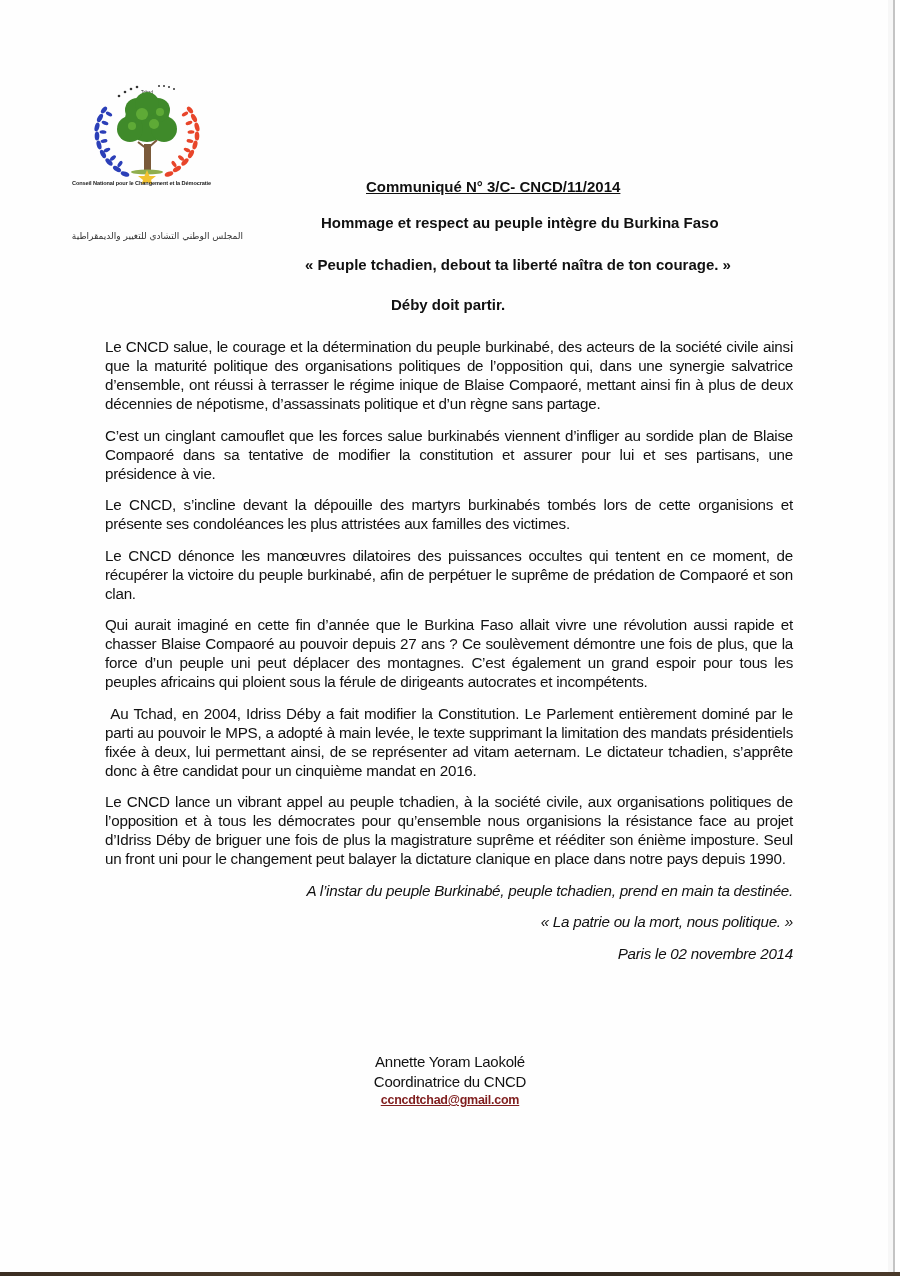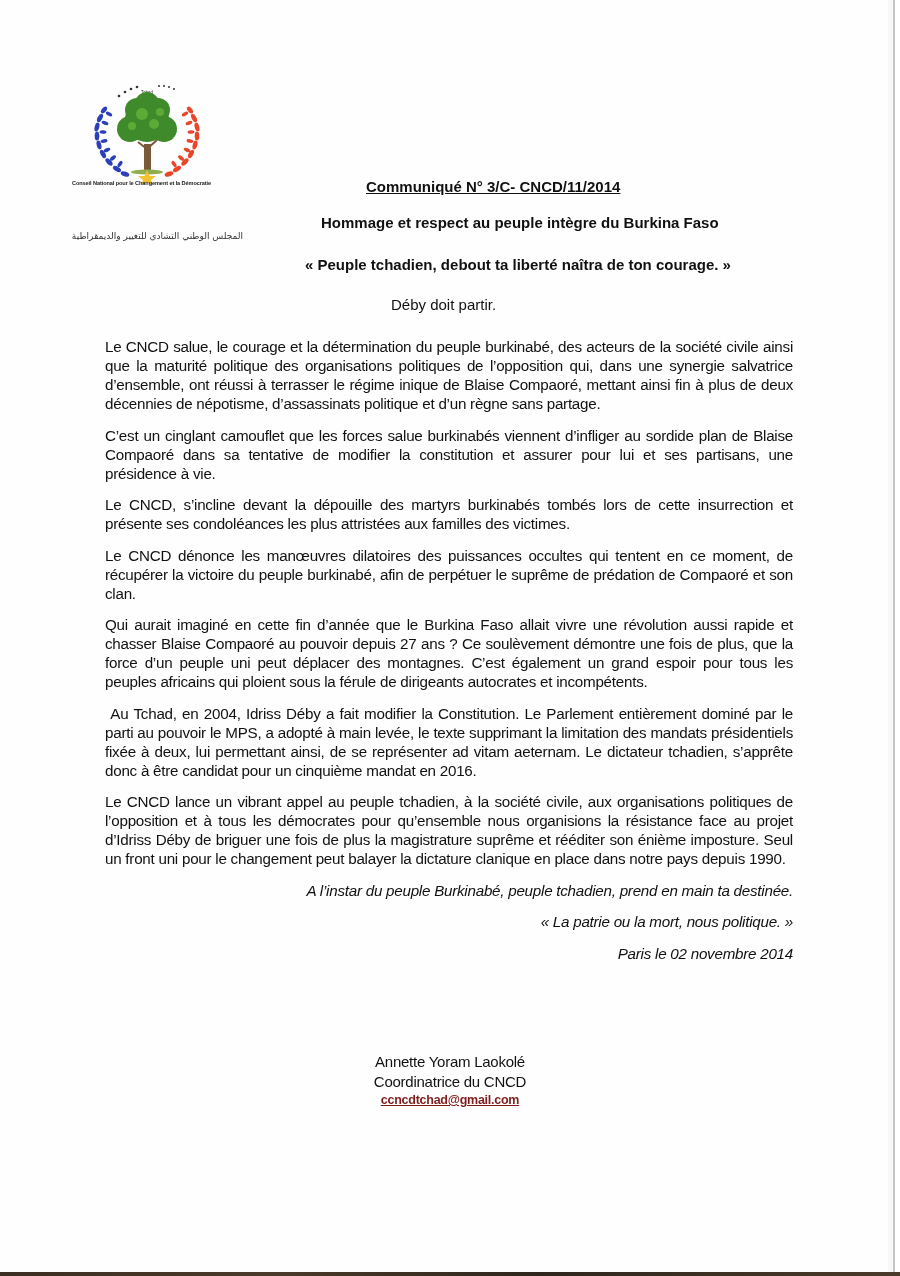--- a/index.html
+++ b/index.html
@@ -51,7 +51,7 @@
     }
     .slogan {
       position: absolute; top: 296px; left: 391px;
-      font-size: 15px; font-weight: normal; white-space: nowrap;
+      font-size: 15px; font-weight: bold; white-space: nowrap;
     }
     .body {
       position: absolute; top: 337px; left: 105px; width: 688px;

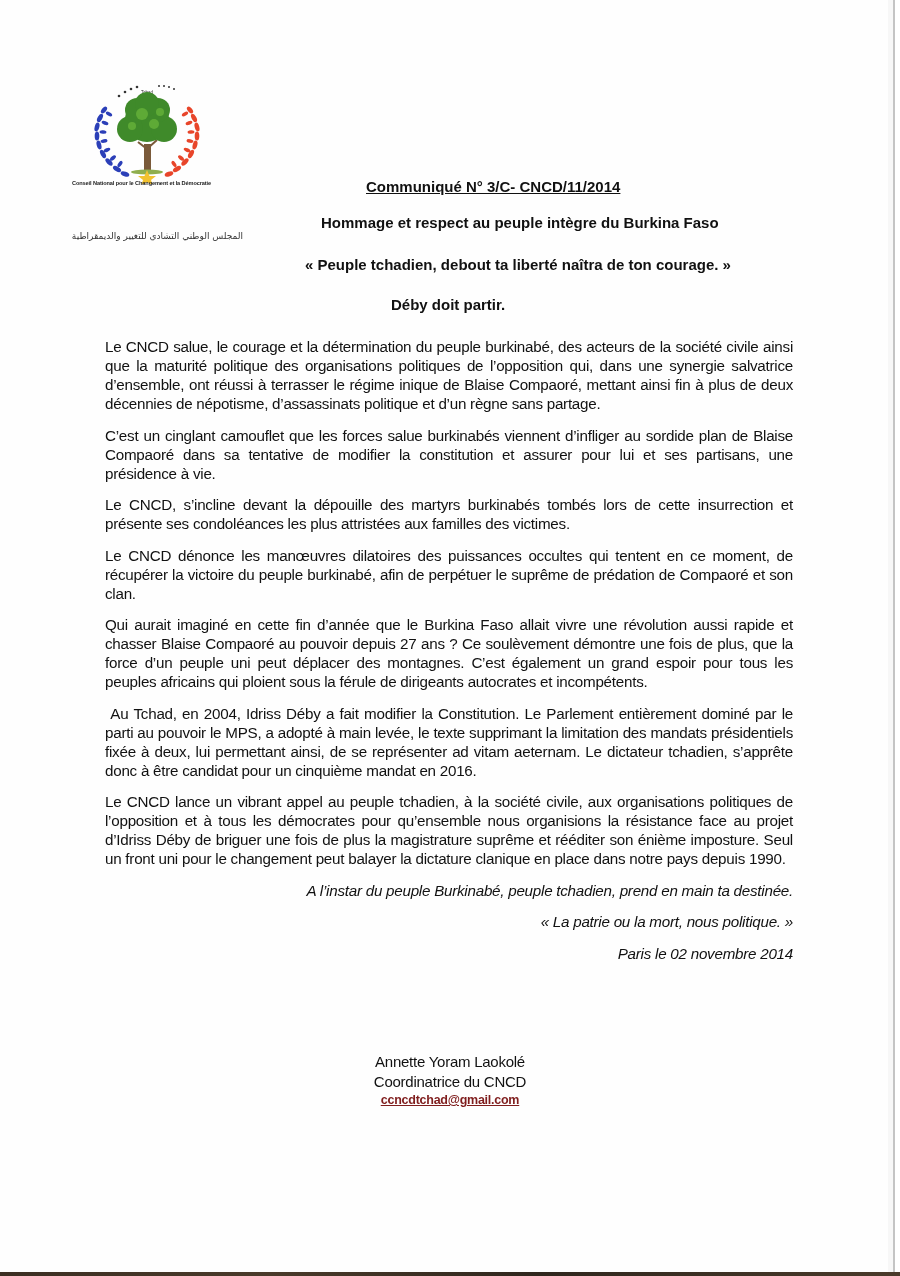--- a/index.html
+++ b/index.html
@@ -163,7 +163,7 @@
   <div class="body">
     <p>Le CNCD salue, le courage et la détermination du peuple burkinabé, des acteurs de la société civile ainsi que la maturité politique des organisations politiques de l’opposition qui, dans une synergie salvatrice d’ensemble, ont réussi à terrasser le régime inique de Blaise Compaoré, mettant ainsi fin à plus de deux décennies de népotisme, d’assassinats politique et d’un règne sans partage.</p>
     <p>C’est un cinglant camouflet que les forces salue burkinabés viennent d’infliger au sordide plan de Blaise Compaoré dans sa tentative de modifier la constitution et assurer pour lui et ses partisans, une présidence à vie.</p>
-    <p>Le CNCD, s’incline devant la dépouille des martyrs burkinabés tombés lors de cette insurrection et présente ses condoléances les plus attristées aux familles des victimes.</p>
+    <p>Le CNCD, s’incline devant la dépouille des martyrs burkinabés tombés lors de cette organisions et présente ses condoléances les plus attristées aux familles des victimes.</p>
     <p>Le CNCD dénonce les manœuvres dilatoires des puissances occultes qui tentent en ce moment, de récupérer la victoire du peuple burkinabé, afin de perpétuer le suprême de prédation de Compaoré et son clan.</p>
     <p>Qui aurait imaginé en cette fin d’année que le Burkina Faso allait vivre une révolution aussi rapide et chasser Blaise Compaoré au pouvoir depuis 27 ans ? Ce soulèvement démontre une fois de plus, que la force d’un peuple uni peut déplacer des montagnes. C’est également un grand espoir pour tous les peuples africains qui ploient sous la férule de dirigeants autocrates et incompétents.</p>
     <p style="white-space: pre-wrap;"> Au Tchad, en 2004, Idriss Déby a fait modifier la Constitution. Le Parlement entièrement dominé par le parti au pouvoir le MPS, a adopté à main levée, le texte supprimant la limitation des mandats présidentiels fixée à deux, lui permettant ainsi, de se représenter ad vitam aeternam. Le dictateur tchadien, s’apprête donc à être candidat pour un cinquième mandat en 2016.</p>

